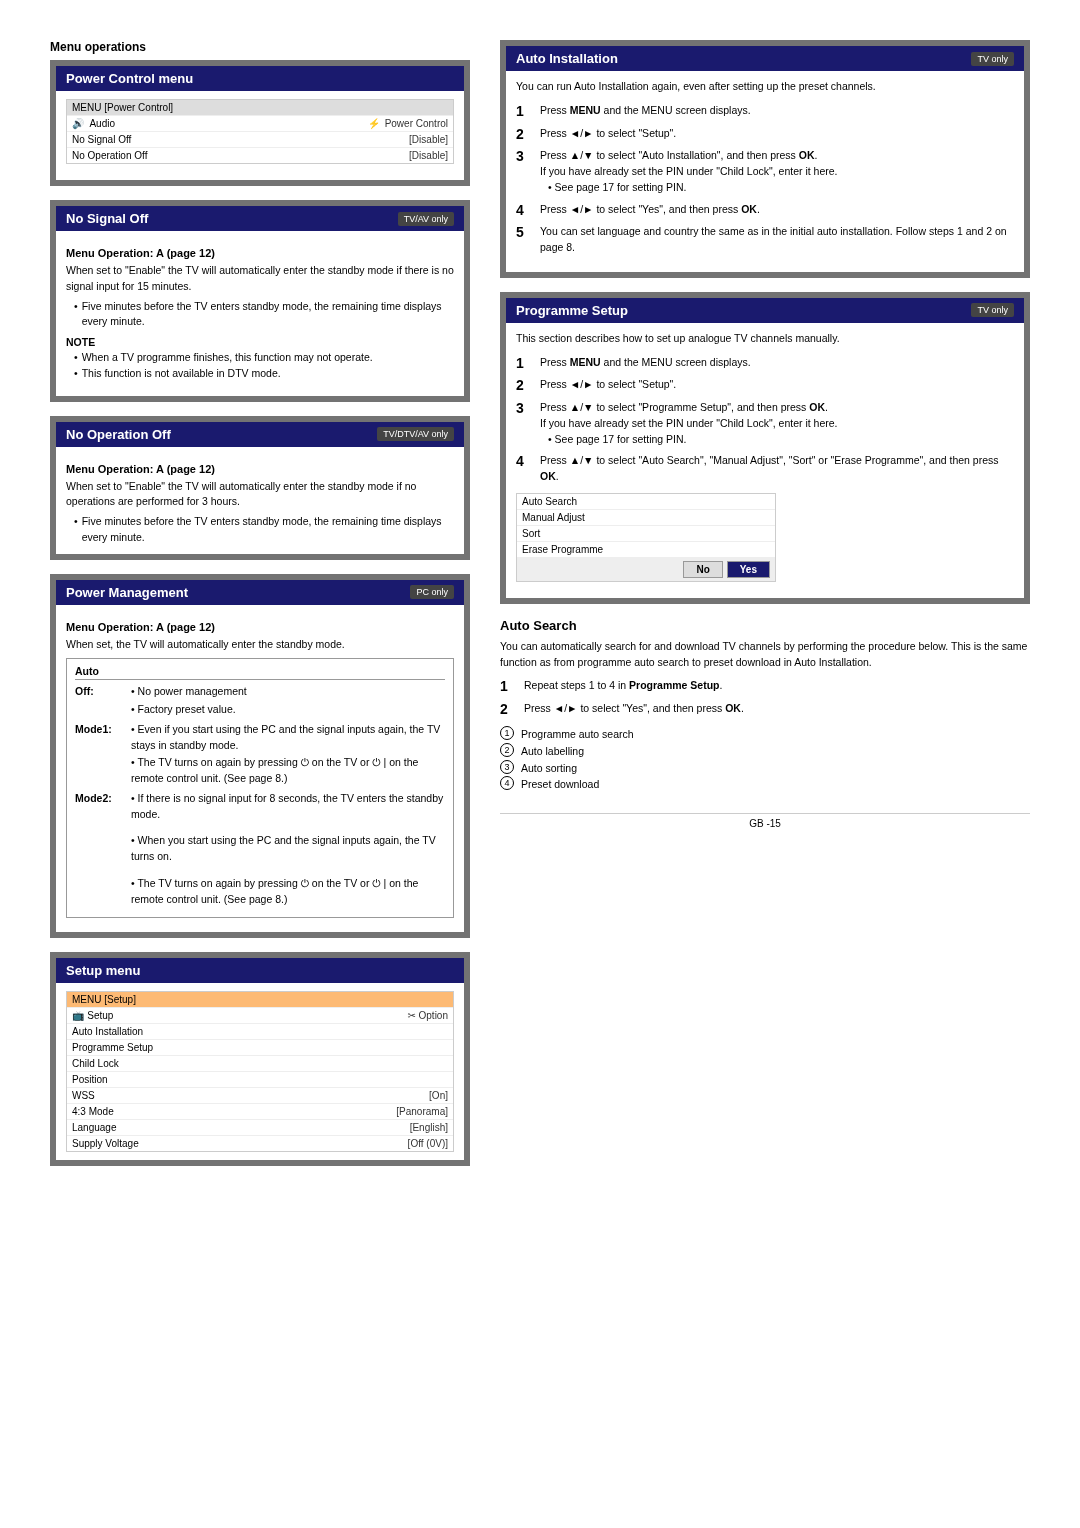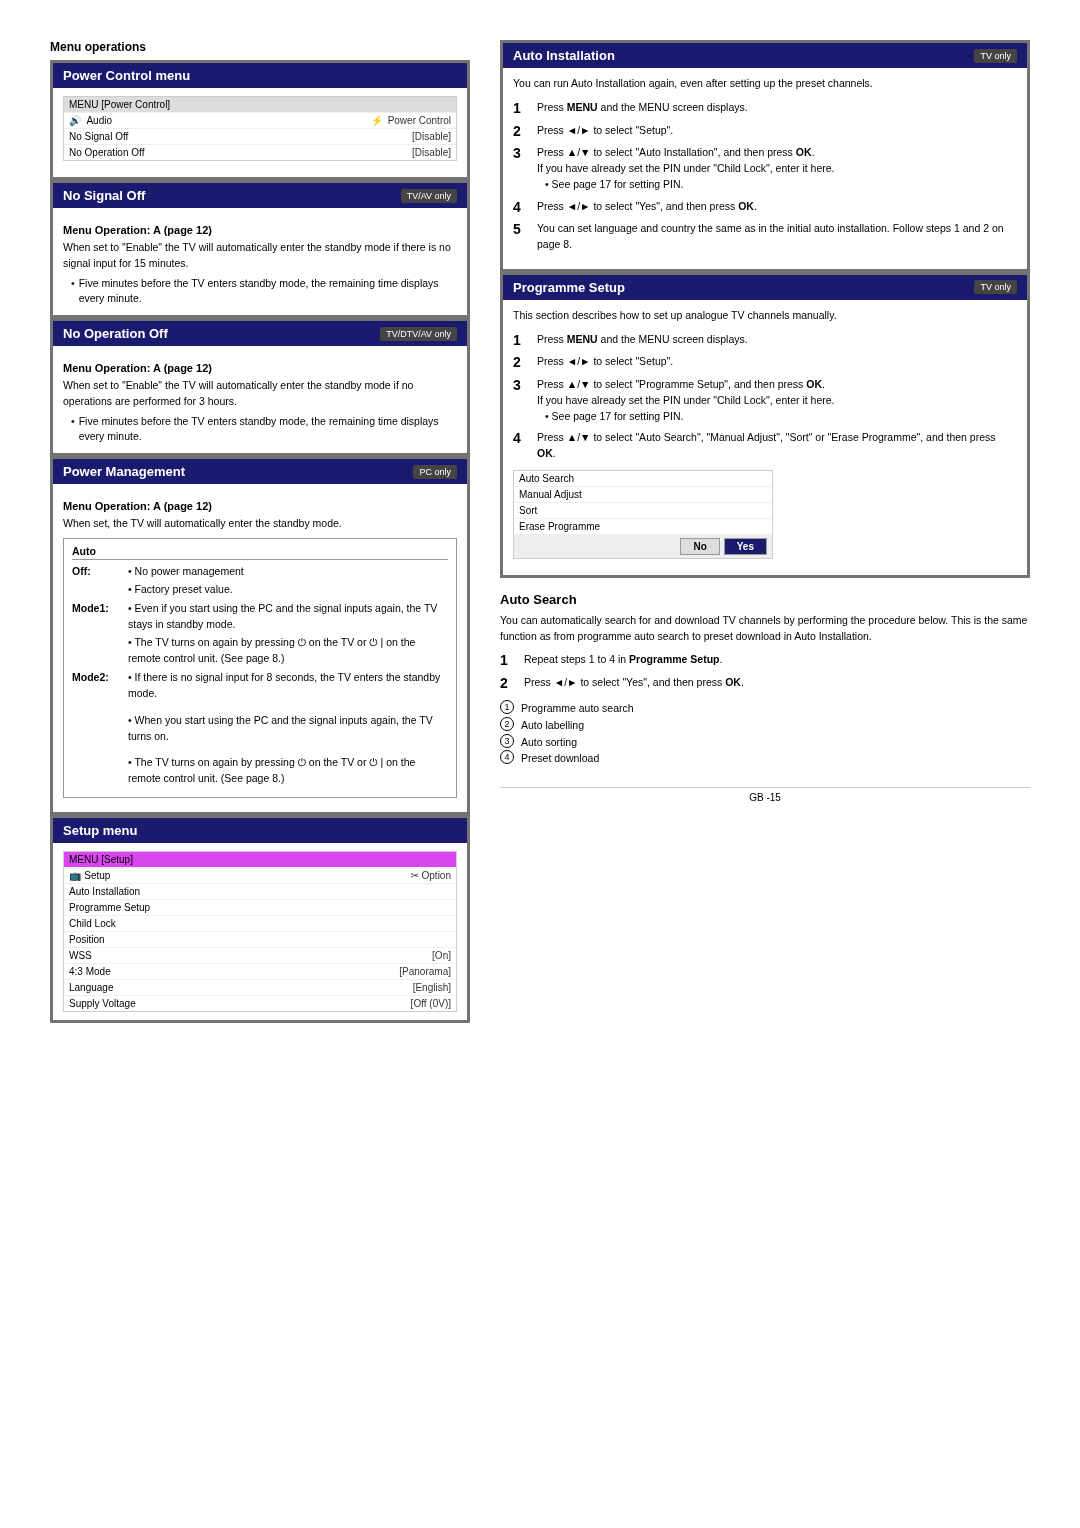--- a/index.html
+++ b/index.html
@@ -29,7 +29,8 @@
       margin-bottom: 6px;
     }
     .section-box {
-      border: 3px solid #737373;
+      border: 6px solid #737373;
+      margin-bottom: 14px;
     }
     .section-header {
       background: #1a1a6e;

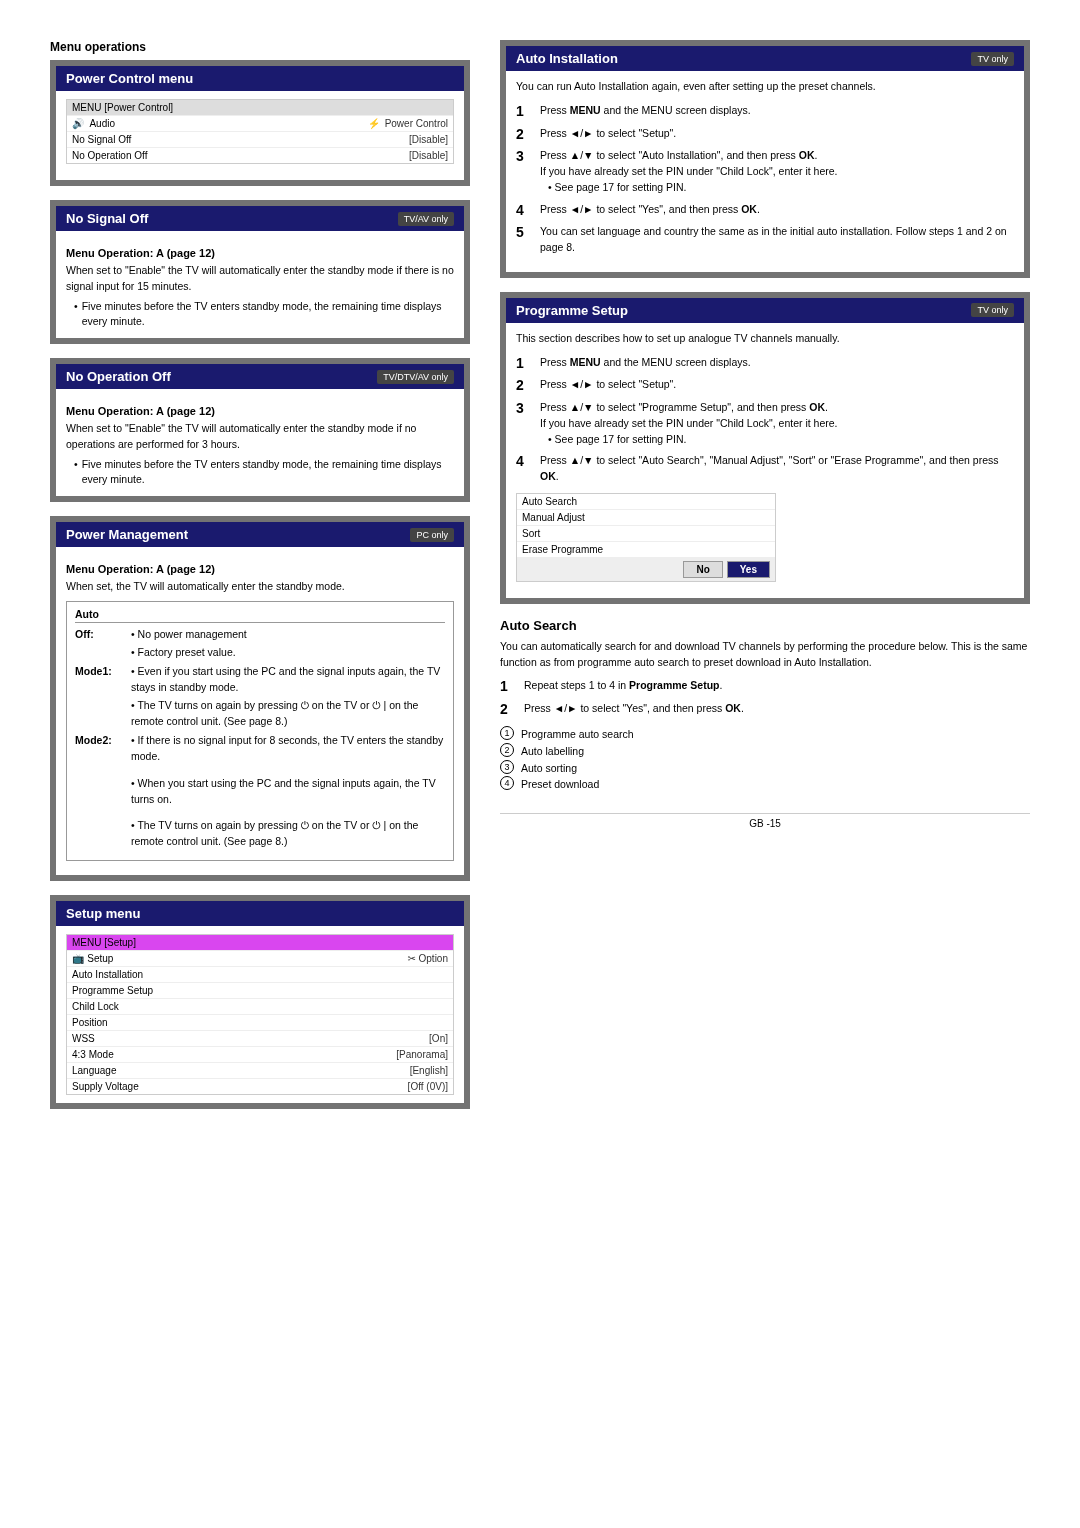--- a/index.html
+++ b/index.html
@@ -280,6 +280,11 @@
         <div class="subsection-title">Menu Operation: A (page 12)</div>
         <div class="body-text">When set to "Enable" the TV will automatically enter the standby mode if there is no signal input for 15 minutes.</div>
         <div class="bullet-item">Five minutes before the TV enters standby mode, the remaining time displays every minute.</div>
+        <div class="note-block">
+          <div class="note-title">NOTE</div>
+          <div class="bullet-item">When a TV programme finishes, this function may not operate.</div>
+          <div class="bullet-item">This function is not available in DTV mode.</div>
+        </div>
       </div>
     </div>
 

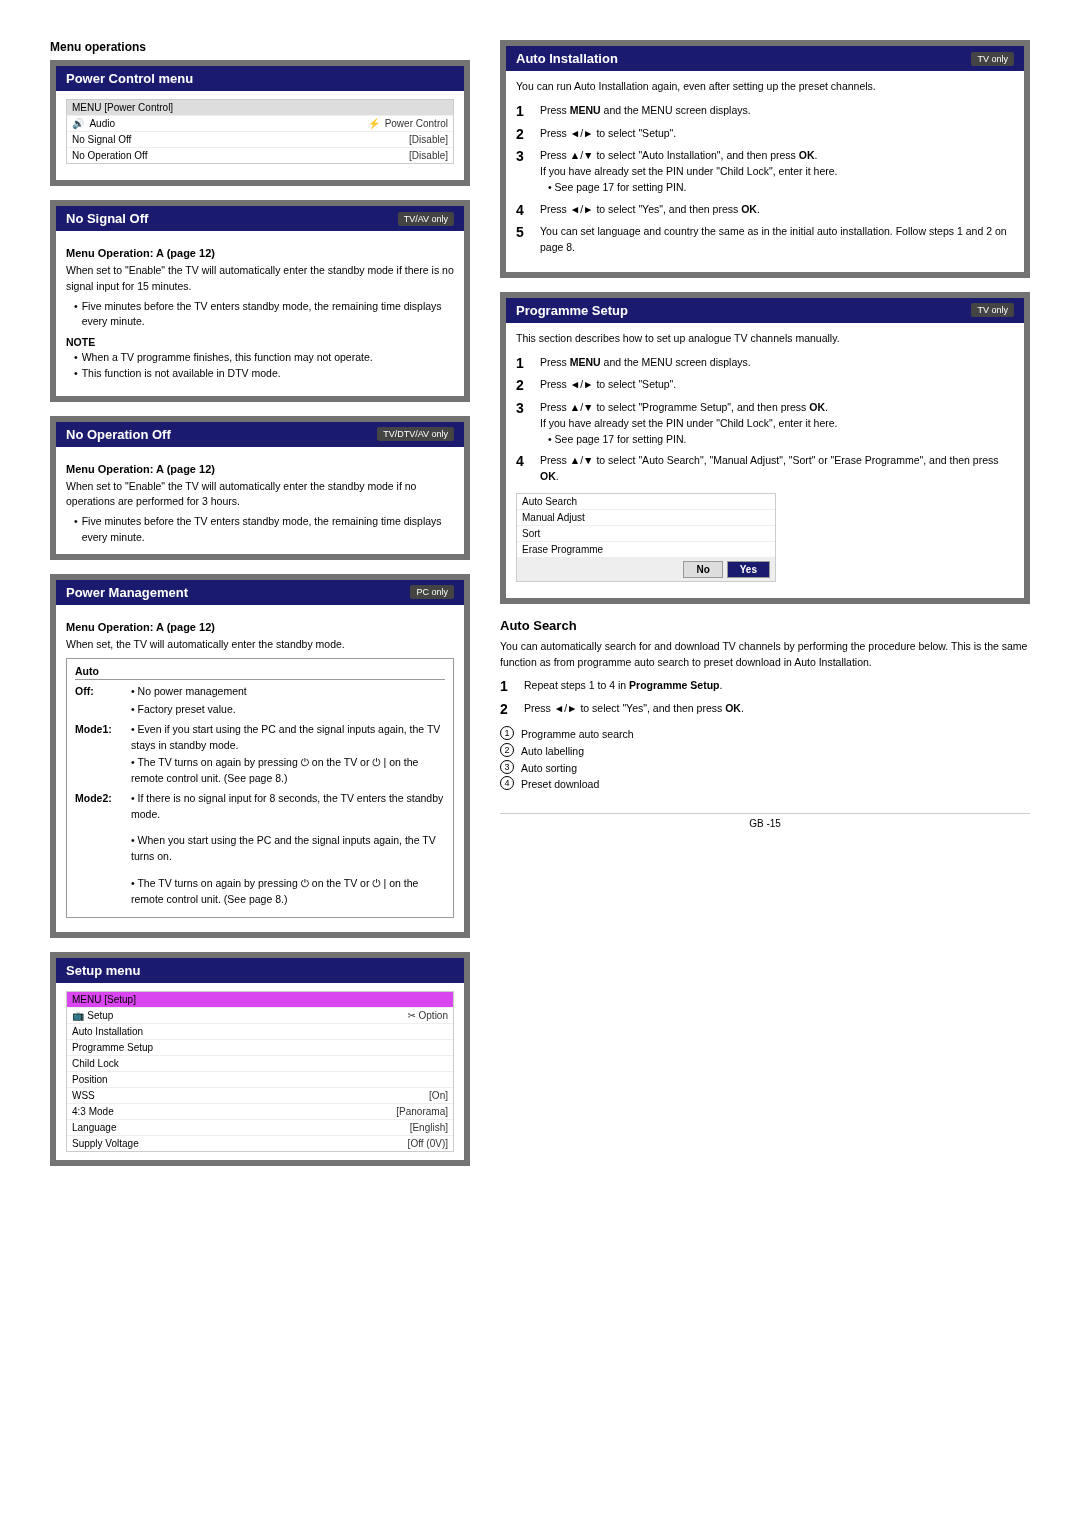--- a/index.html
+++ b/index.html
@@ -213,7 +213,7 @@
       margin-bottom: 0;
     }
     .setup-header-row {
-      background: #d946ef;
+      background: #fdba74;
       padding: 2px 5px;
       display: flex;
       gap: 10px;

